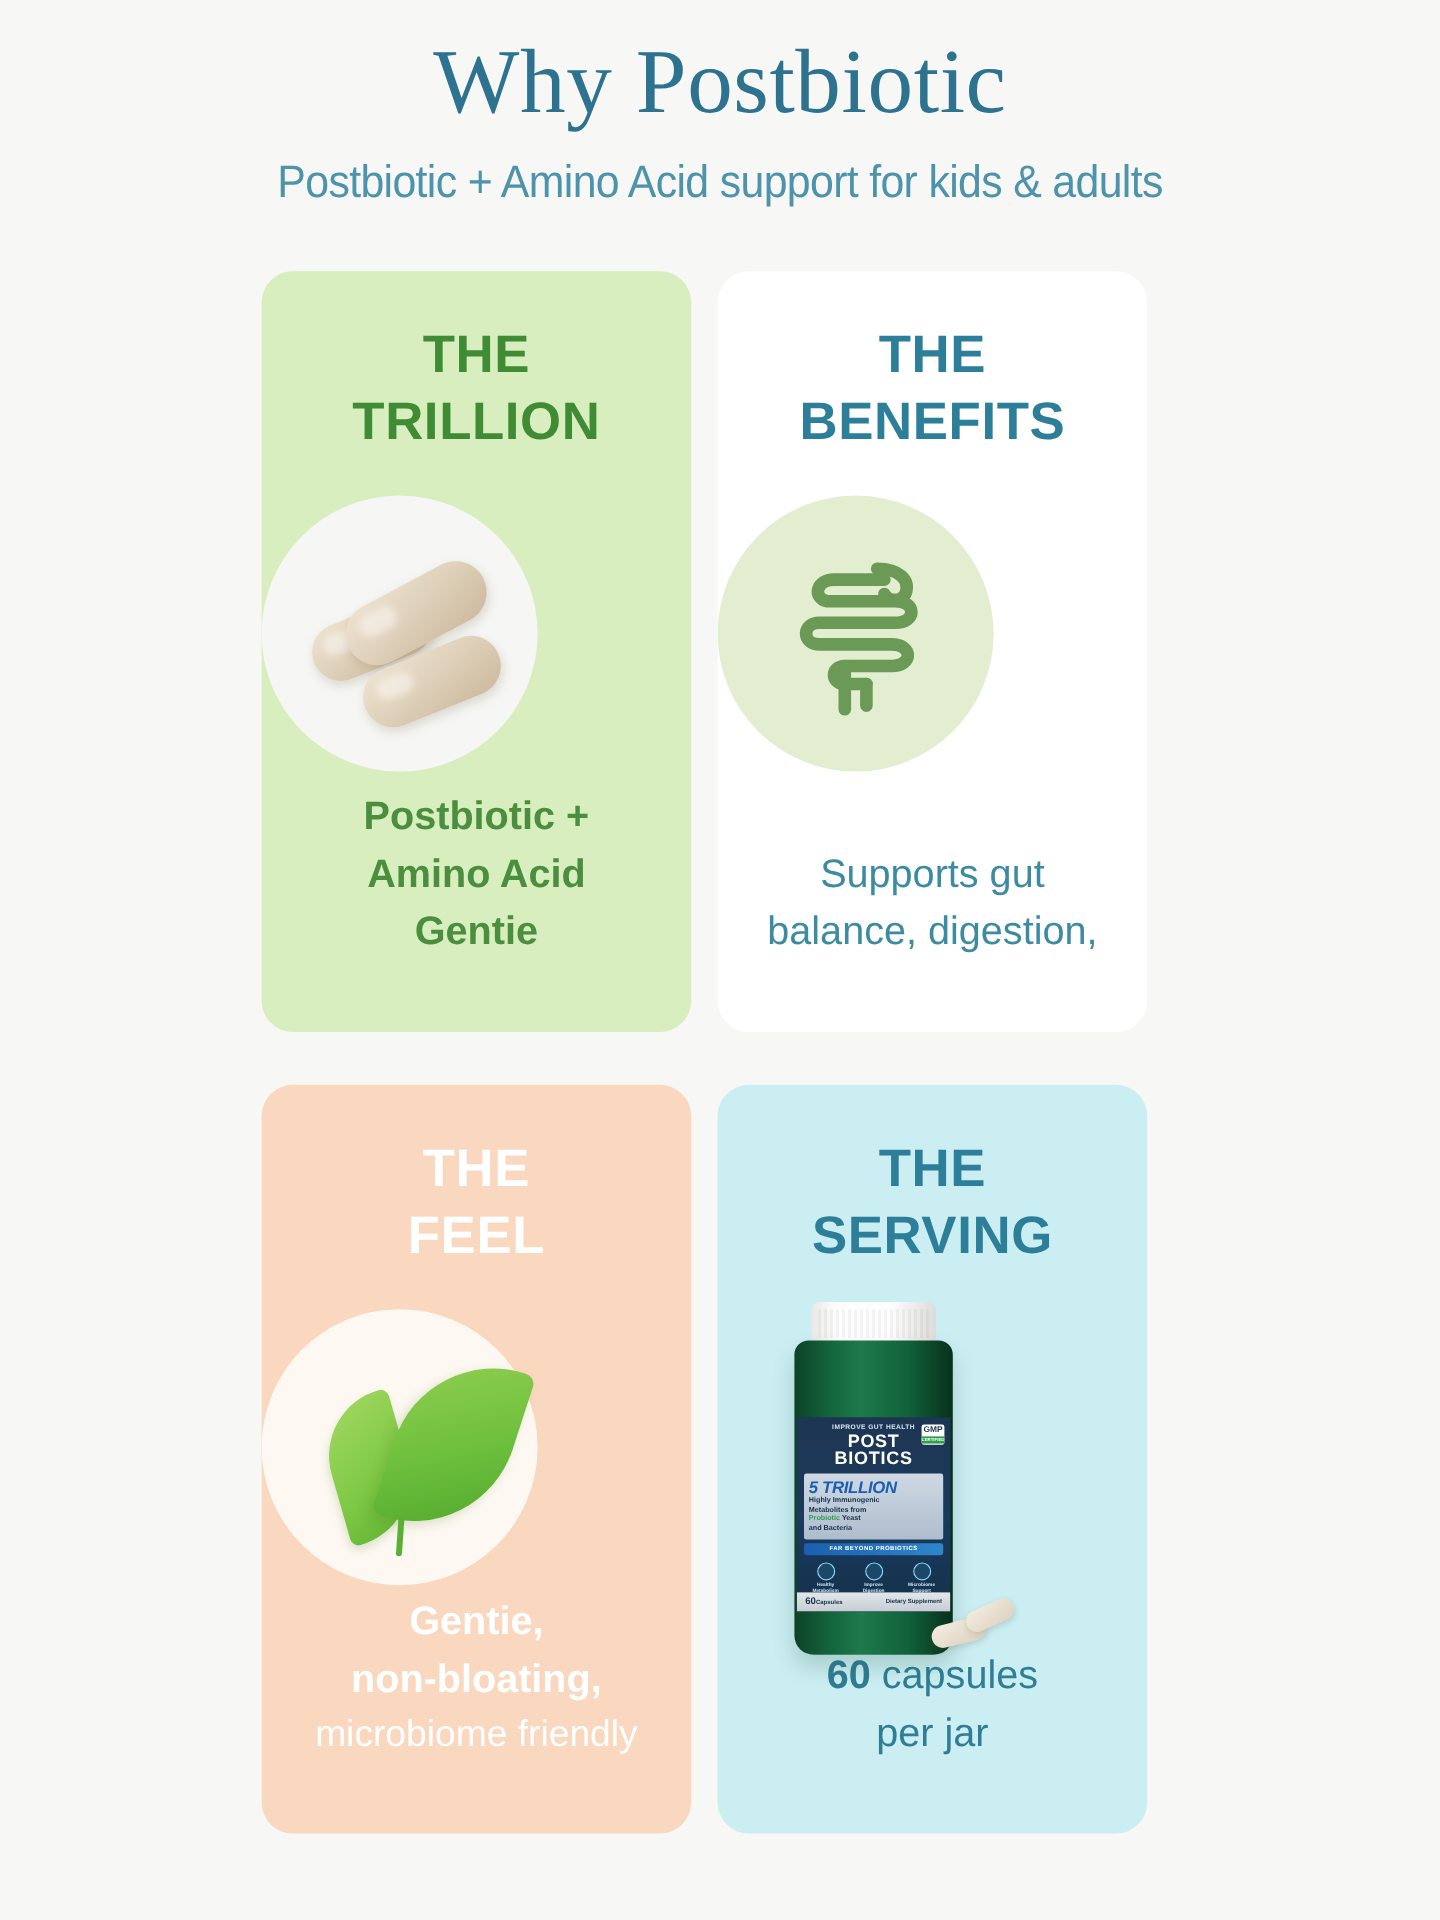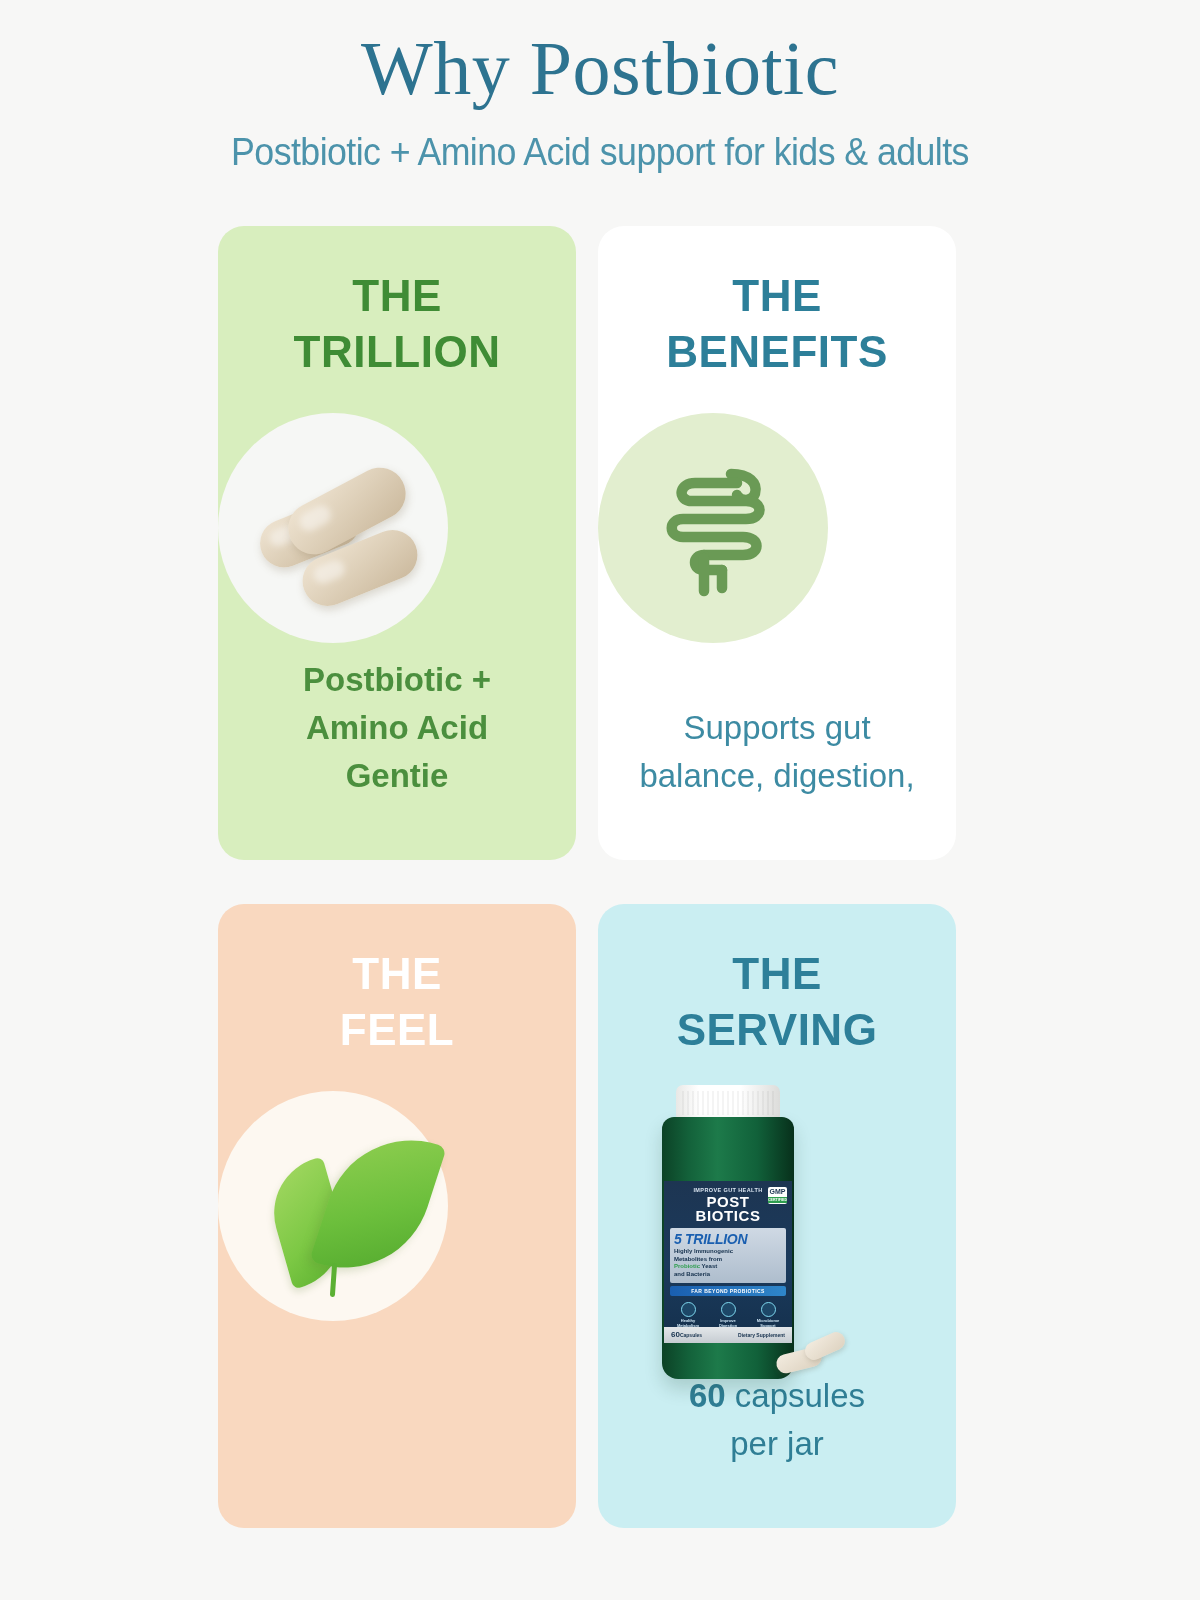--- a/index.html
+++ b/index.html
@@ -376,6 +376,11 @@
         <span class="leaf small"></span>
         <span class="leaf big"></span>
         <span class="leaf-stem"></span>
+      </div>
+      <div class="card-body">
+        <span class="b1">Gentie,</span>
+        <span class="b2">non-bloating,</span>
+        <span class="b3">microbiome friendly</span>
       </div>
     </div>
 

